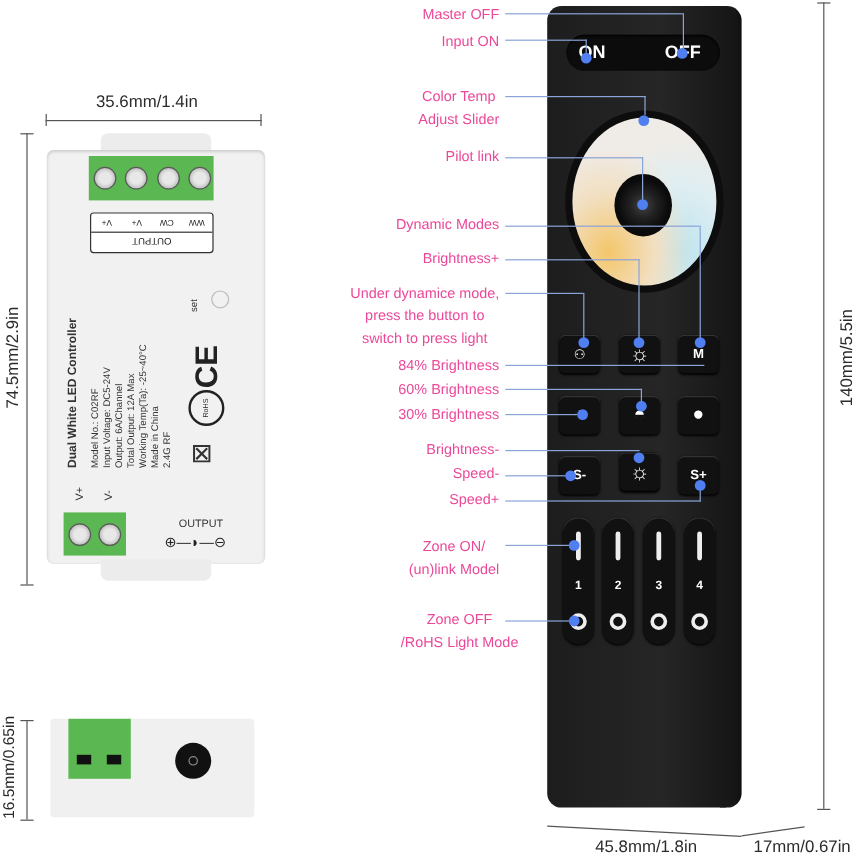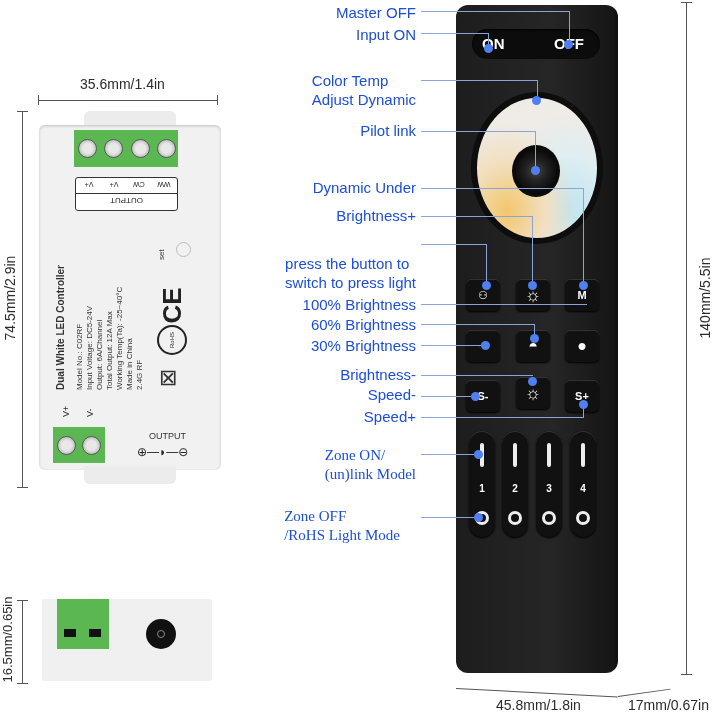--- a/index.html
+++ b/index.html
@@ -5,7 +5,7 @@
   html,body{margin:0;padding:0;background:#fff;}
   body{width:720px;height:713px;position:relative;overflow:hidden;font-family:"Liberation Sans","DejaVu Sans",sans-serif;color:#2b2b2b;}
   .abs{position:absolute;}
-  .lbl{position:absolute;font-size:15px;color:#1d4ed8;white-space:nowrap;text-align:left;line-height:19px;}
+  .lbl{position:absolute;font-size:12px;color:#ec4899;white-space:nowrap;text-align:center;line-height:19px;}
   .dim{position:absolute;font-size:14px;color:#2b2b2b;white-space:nowrap;}
   .vtext{transform:rotate(-90deg);transform-origin:center center;}
   .line{position:absolute;background:#8aa4d8;}

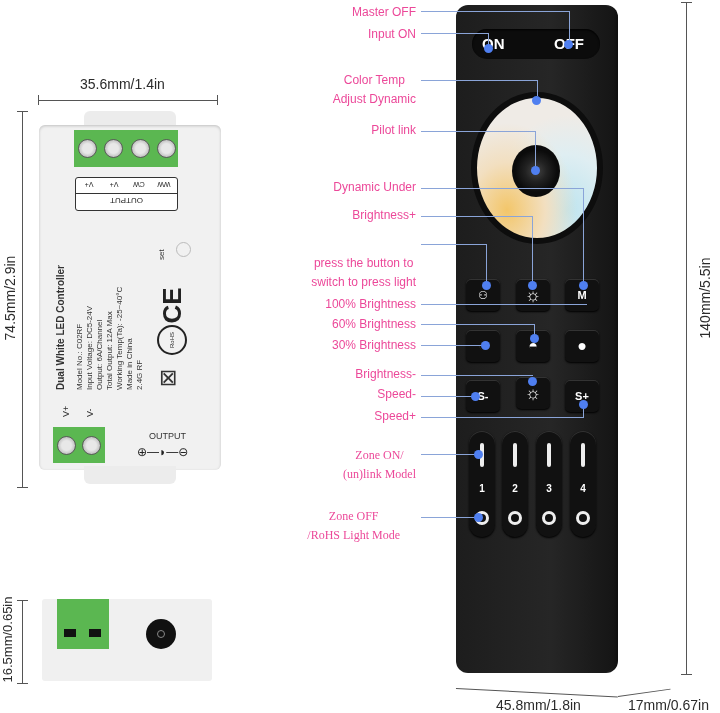--- a/index.html
+++ b/index.html
@@ -163,7 +163,7 @@
 <div class="line" style="left:488px;top:33px;width:1px;height:12px;"></div>
 <div class="dot" style="left:484px;top:44px;"></div>
 
-<div class="lbl" style="right:304px;top:71px;"><span>Color Temp</span><br><span>Adjust Dynamic</span></div>
+<div class="lbl" style="right:304px;top:71px;"><span>Color Temp</span><br><span>Adjust Slider</span></div>
 <div class="line" style="left:421px;top:80px;width:117px;height:1px;"></div>
 <div class="line" style="left:537px;top:80px;width:1px;height:16px;"></div>
 <div class="dot" style="left:532px;top:96px;"></div>

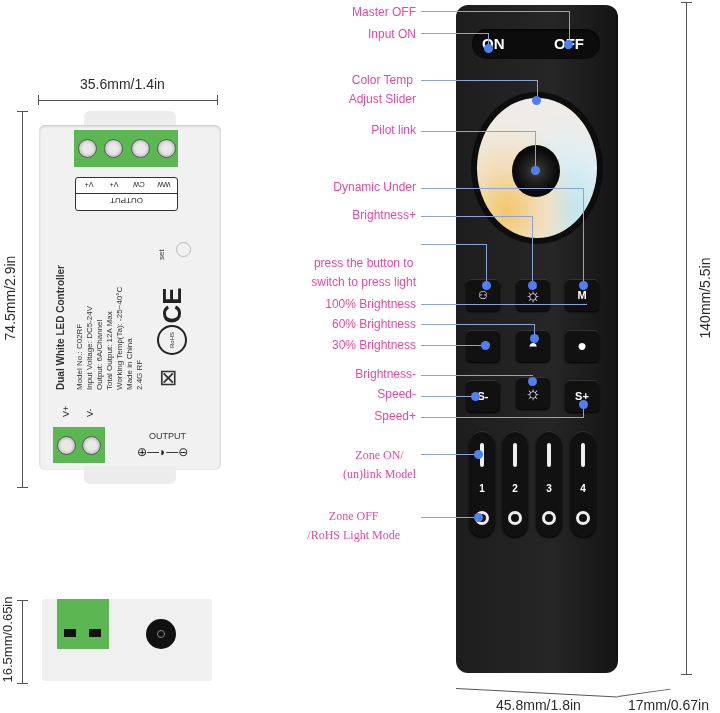--- a/index.html
+++ b/index.html
@@ -173,7 +173,7 @@
 <div class="line" style="left:535px;top:131px;width:1px;height:38px;"></div>
 <div class="dot" style="left:531px;top:166px;"></div>
 
-<div class="lbl" style="right:304px;top:178px;">Dynamic Under</div>
+<div class="lbl" style="right:304px;top:178px;">Dynamic Modes</div>
 <div class="line" style="left:421px;top:188px;width:162px;height:1px;"></div>
 <div class="line" style="left:583px;top:188px;width:1px;height:95px;"></div>
 <div class="dot" style="left:579px;top:281px;"></div>

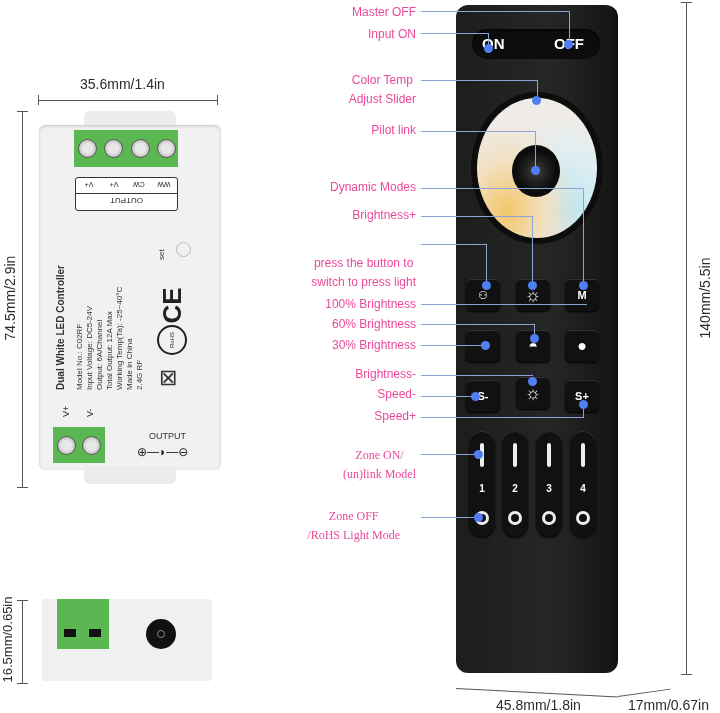--- a/index.html
+++ b/index.html
@@ -183,7 +183,7 @@
 <div class="line" style="left:532px;top:216px;width:1px;height:68px;"></div>
 <div class="dot" style="left:528px;top:281px;"></div>
 
-<div class="lbl" style="right:304px;top:235px;"><br><span>press the button to</span><br><span>switch to press light</span></div>
+<div class="lbl" style="right:304px;top:235px;"><span>Under dynamice mode,</span><br><span>press the button to</span><br><span>switch to press light</span></div>
 <div class="line" style="left:421px;top:244px;width:65px;height:1px;"></div>
 <div class="line" style="left:486px;top:244px;width:1px;height:40px;"></div>
 <div class="dot" style="left:482px;top:281px;"></div>

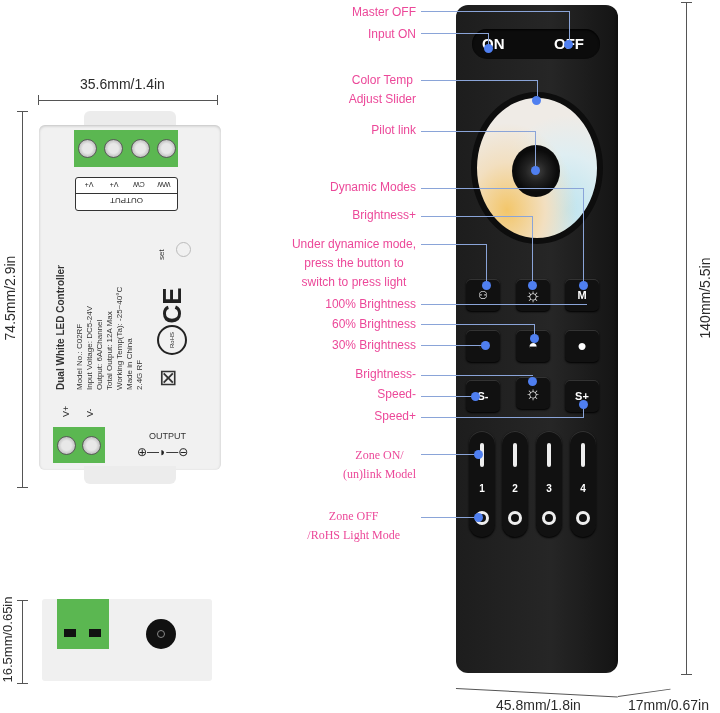--- a/index.html
+++ b/index.html
@@ -188,7 +188,7 @@
 <div class="line" style="left:486px;top:244px;width:1px;height:40px;"></div>
 <div class="dot" style="left:482px;top:281px;"></div>
 
-<div class="lbl" style="right:304px;top:295px;">100% Brightness</div>
+<div class="lbl" style="right:304px;top:295px;">84% Brightness</div>
 <div class="line" style="left:421px;top:304px;width:166px;height:1px;"></div>
 
 <div class="lbl" style="right:304px;top:315px;">60% Brightness</div>

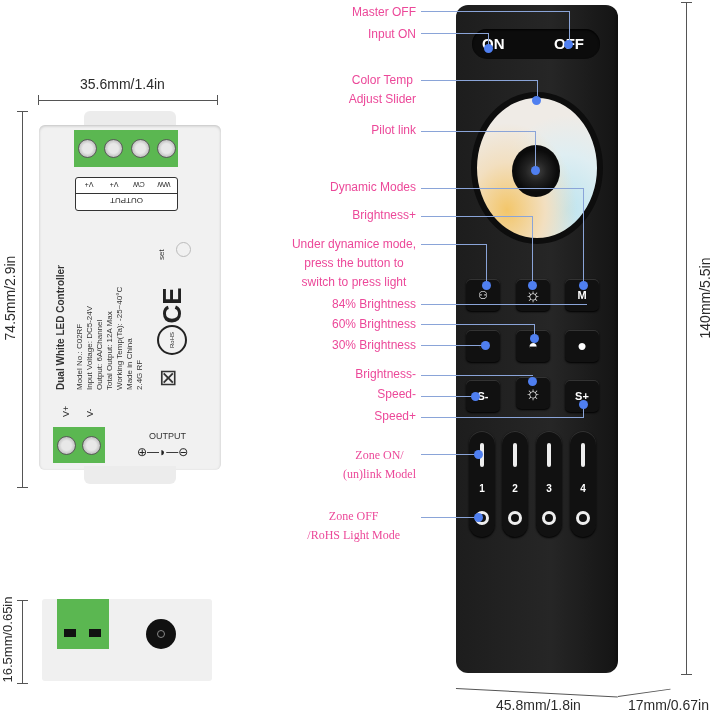--- a/index.html
+++ b/index.html
@@ -213,7 +213,7 @@
 <div class="line" style="left:583px;top:404px;width:1px;height:14px;"></div>
 <div class="dot" style="left:579px;top:400px;"></div>
 
-<div class="lbl" style="right:304px;top:446px;font-family:Liberation Serif, serif;"><span>Zone ON/</span><br><span>(un)link Model</span></div>
+<div class="lbl" style="right:304px;top:446px;"><span>Zone ON/</span><br><span>(un)link Model</span></div>
 <div class="line" style="left:421px;top:454px;width:58px;height:1px;"></div>
 <div class="dot" style="left:474px;top:450px;"></div>
 

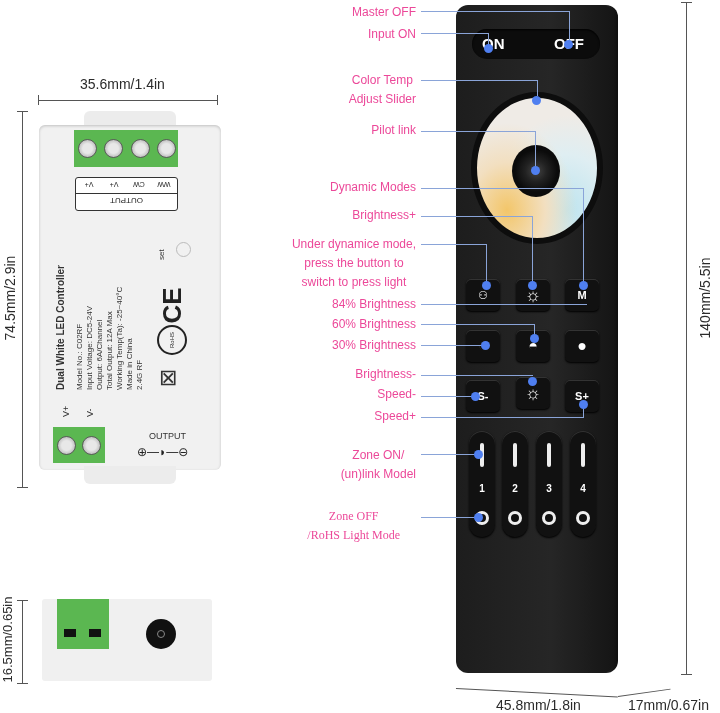--- a/index.html
+++ b/index.html
@@ -217,7 +217,7 @@
 <div class="line" style="left:421px;top:454px;width:58px;height:1px;"></div>
 <div class="dot" style="left:474px;top:450px;"></div>
 
-<div class="lbl" style="right:320px;top:507px;font-family:Liberation Serif, serif;"><span>Zone OFF</span><br><span>/RoHS Light Mode</span></div>
+<div class="lbl" style="right:288px;top:507px;"><span>Zone OFF</span><br><span>/RoHS Light Mode</span></div>
 <div class="line" style="left:421px;top:517px;width:58px;height:1px;"></div>
 <div class="dot" style="left:474px;top:513px;"></div>
 

